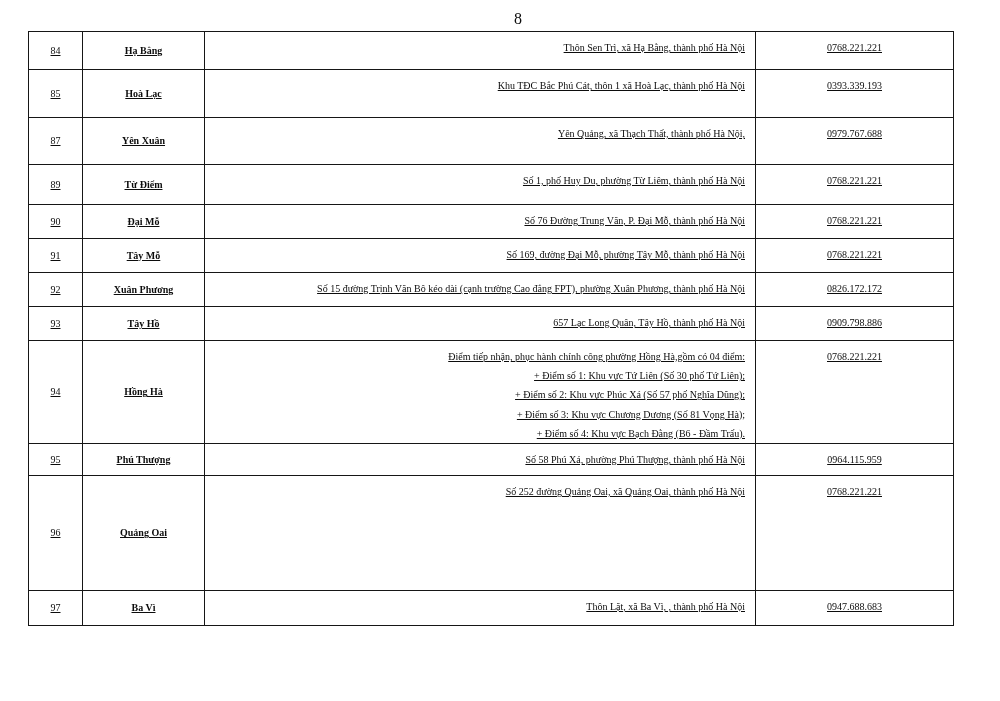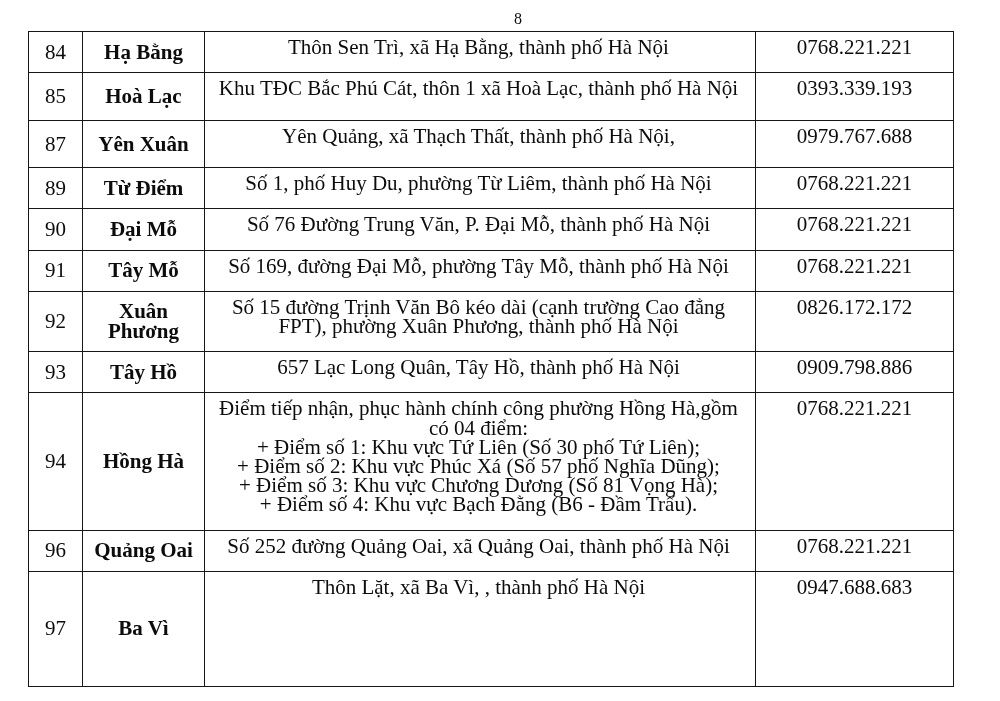--- a/index.html
+++ b/index.html
@@ -27,8 +27,9 @@
   }
   #roster td {
     border: 1.5px solid #161616;
-    font-size: 21px;
+    font-size: 10px;
     line-height: 19.2px;
+    text-decoration: underline;
   }
   td.stt {
     text-align: center;

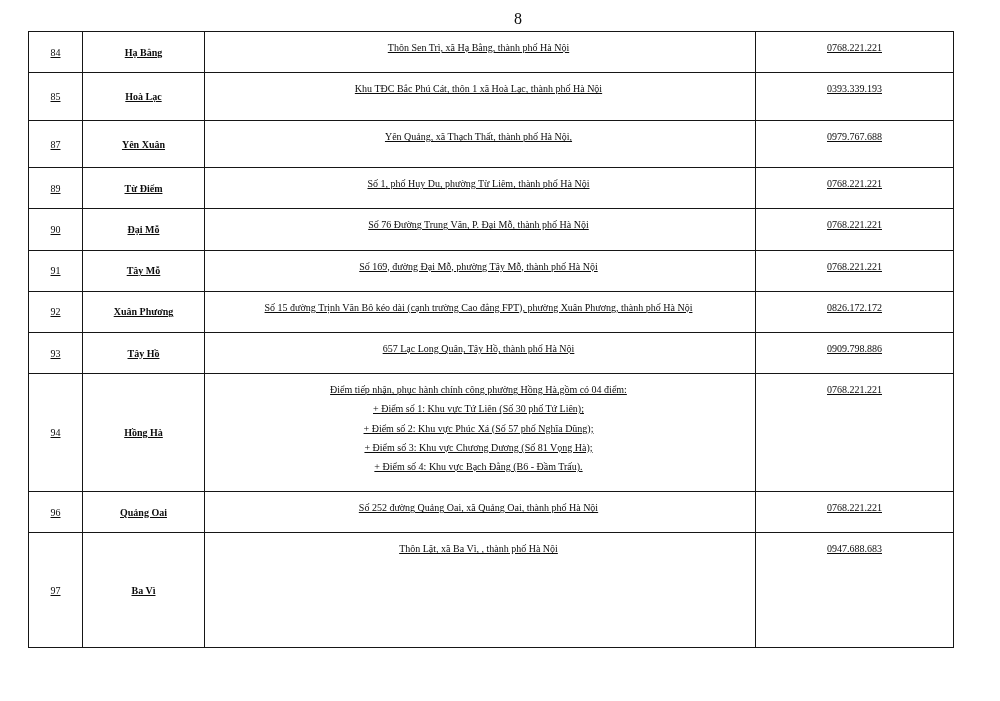--- a/index.html
+++ b/index.html
@@ -41,9 +41,9 @@
     font-weight: bold;
   }
   td.addr {
-    text-align: center;
+    text-align: right;
     vertical-align: top;
-    padding: 6px 10px 15px 7px;
+    padding: 6px 10px 0 7px;
     white-space: pre-line;
   }
   td.phone {

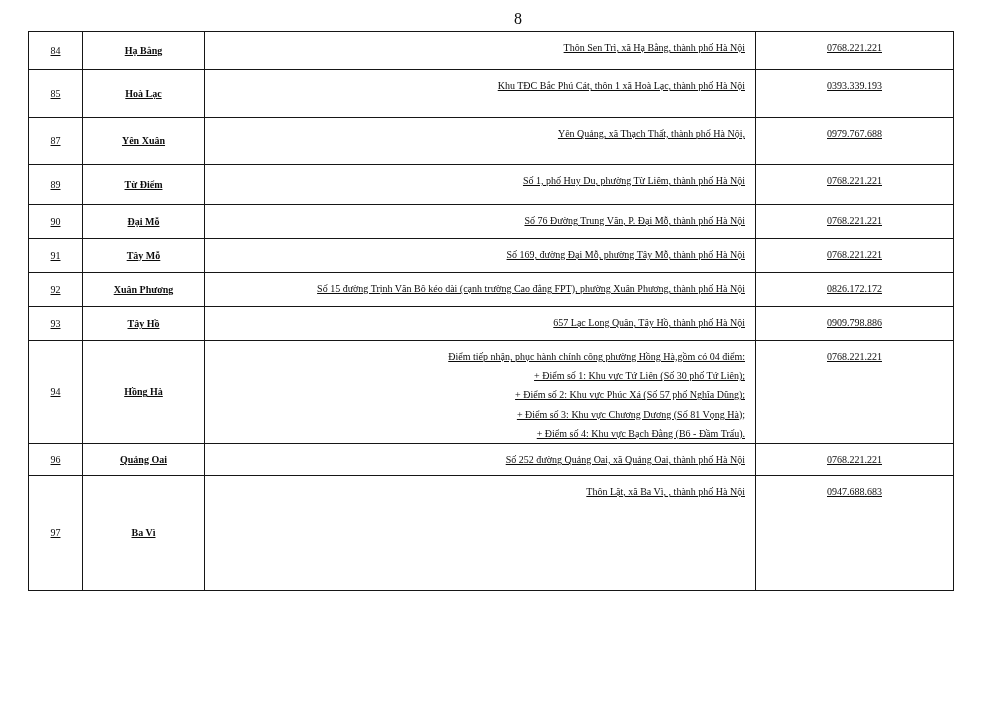--- a/index.html
+++ b/index.html
@@ -139,6 +139,12 @@
       <td class="phone">0768.221.221</td>
     </tr>
     <tr>
+      <td class="stt">95</td>
+      <td class="name">Phú Thượng</td>
+      <td class="addr">Số 58 Phú Xá, phường Phú Thượng, thành phố Hà Nội</td>
+      <td class="phone">0964.115.959</td>
+    </tr>
+    <tr>
       <td class="stt">96</td>
       <td class="name">Quảng Oai</td>
       <td class="addr">Số 252 đường Quảng Oai, xã Quảng Oai, thành phố Hà Nội</td>

